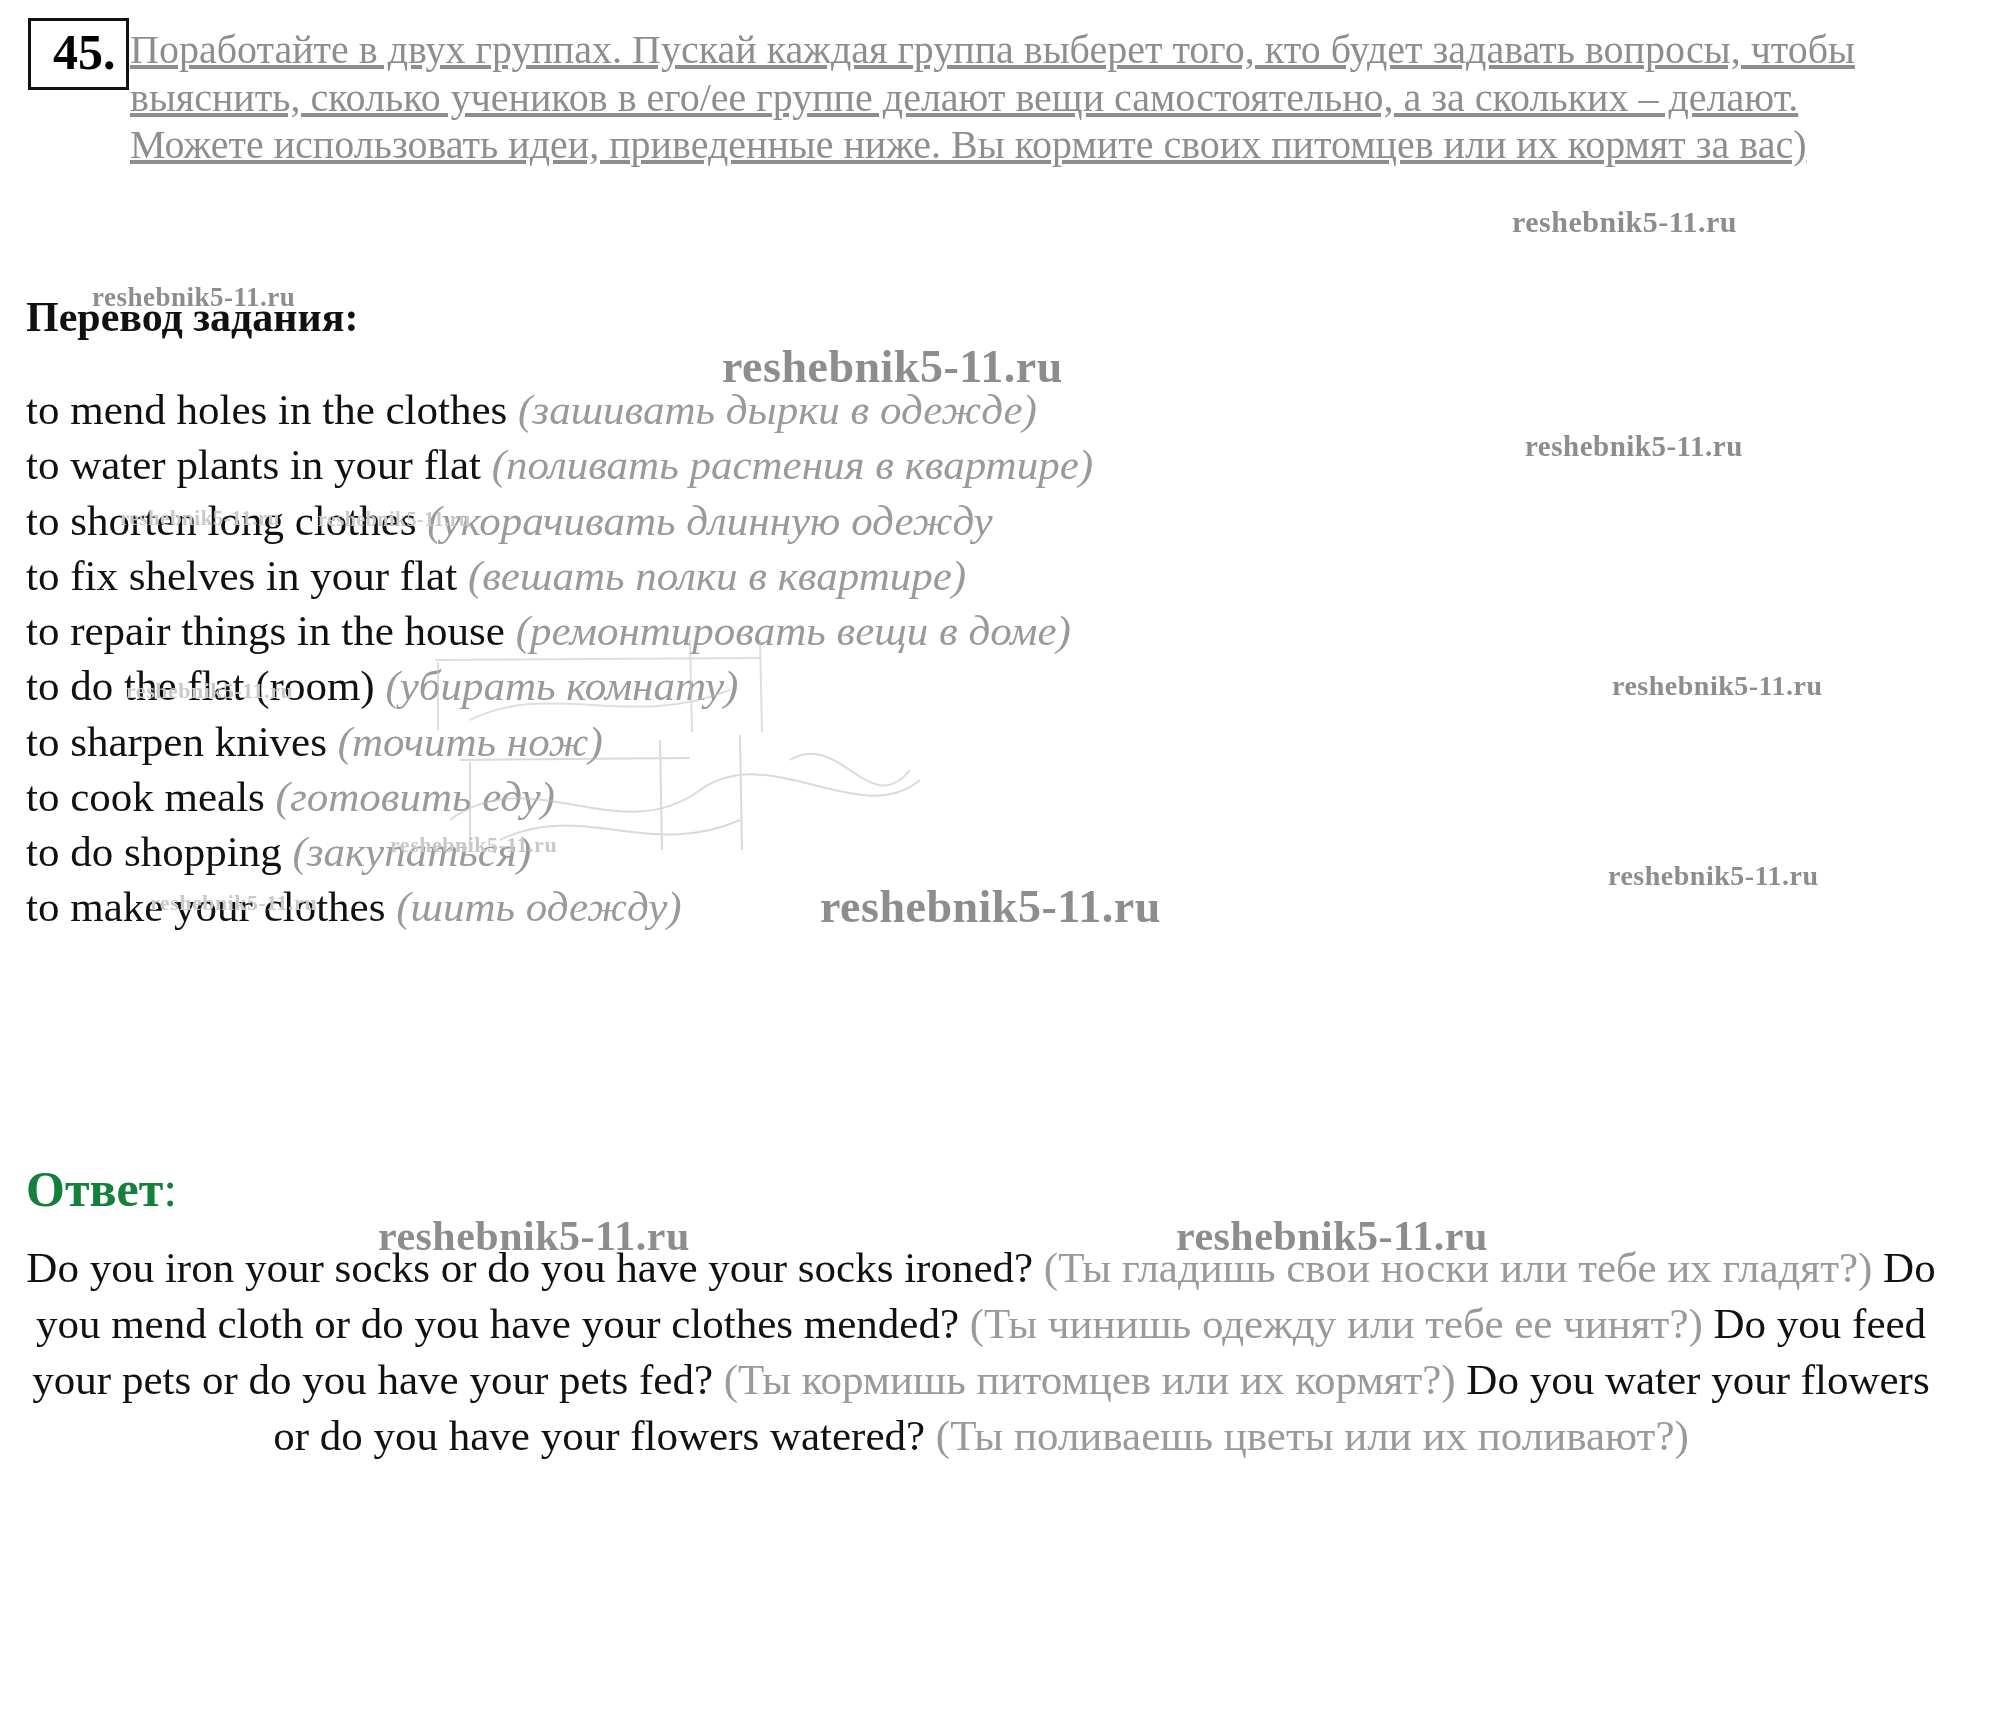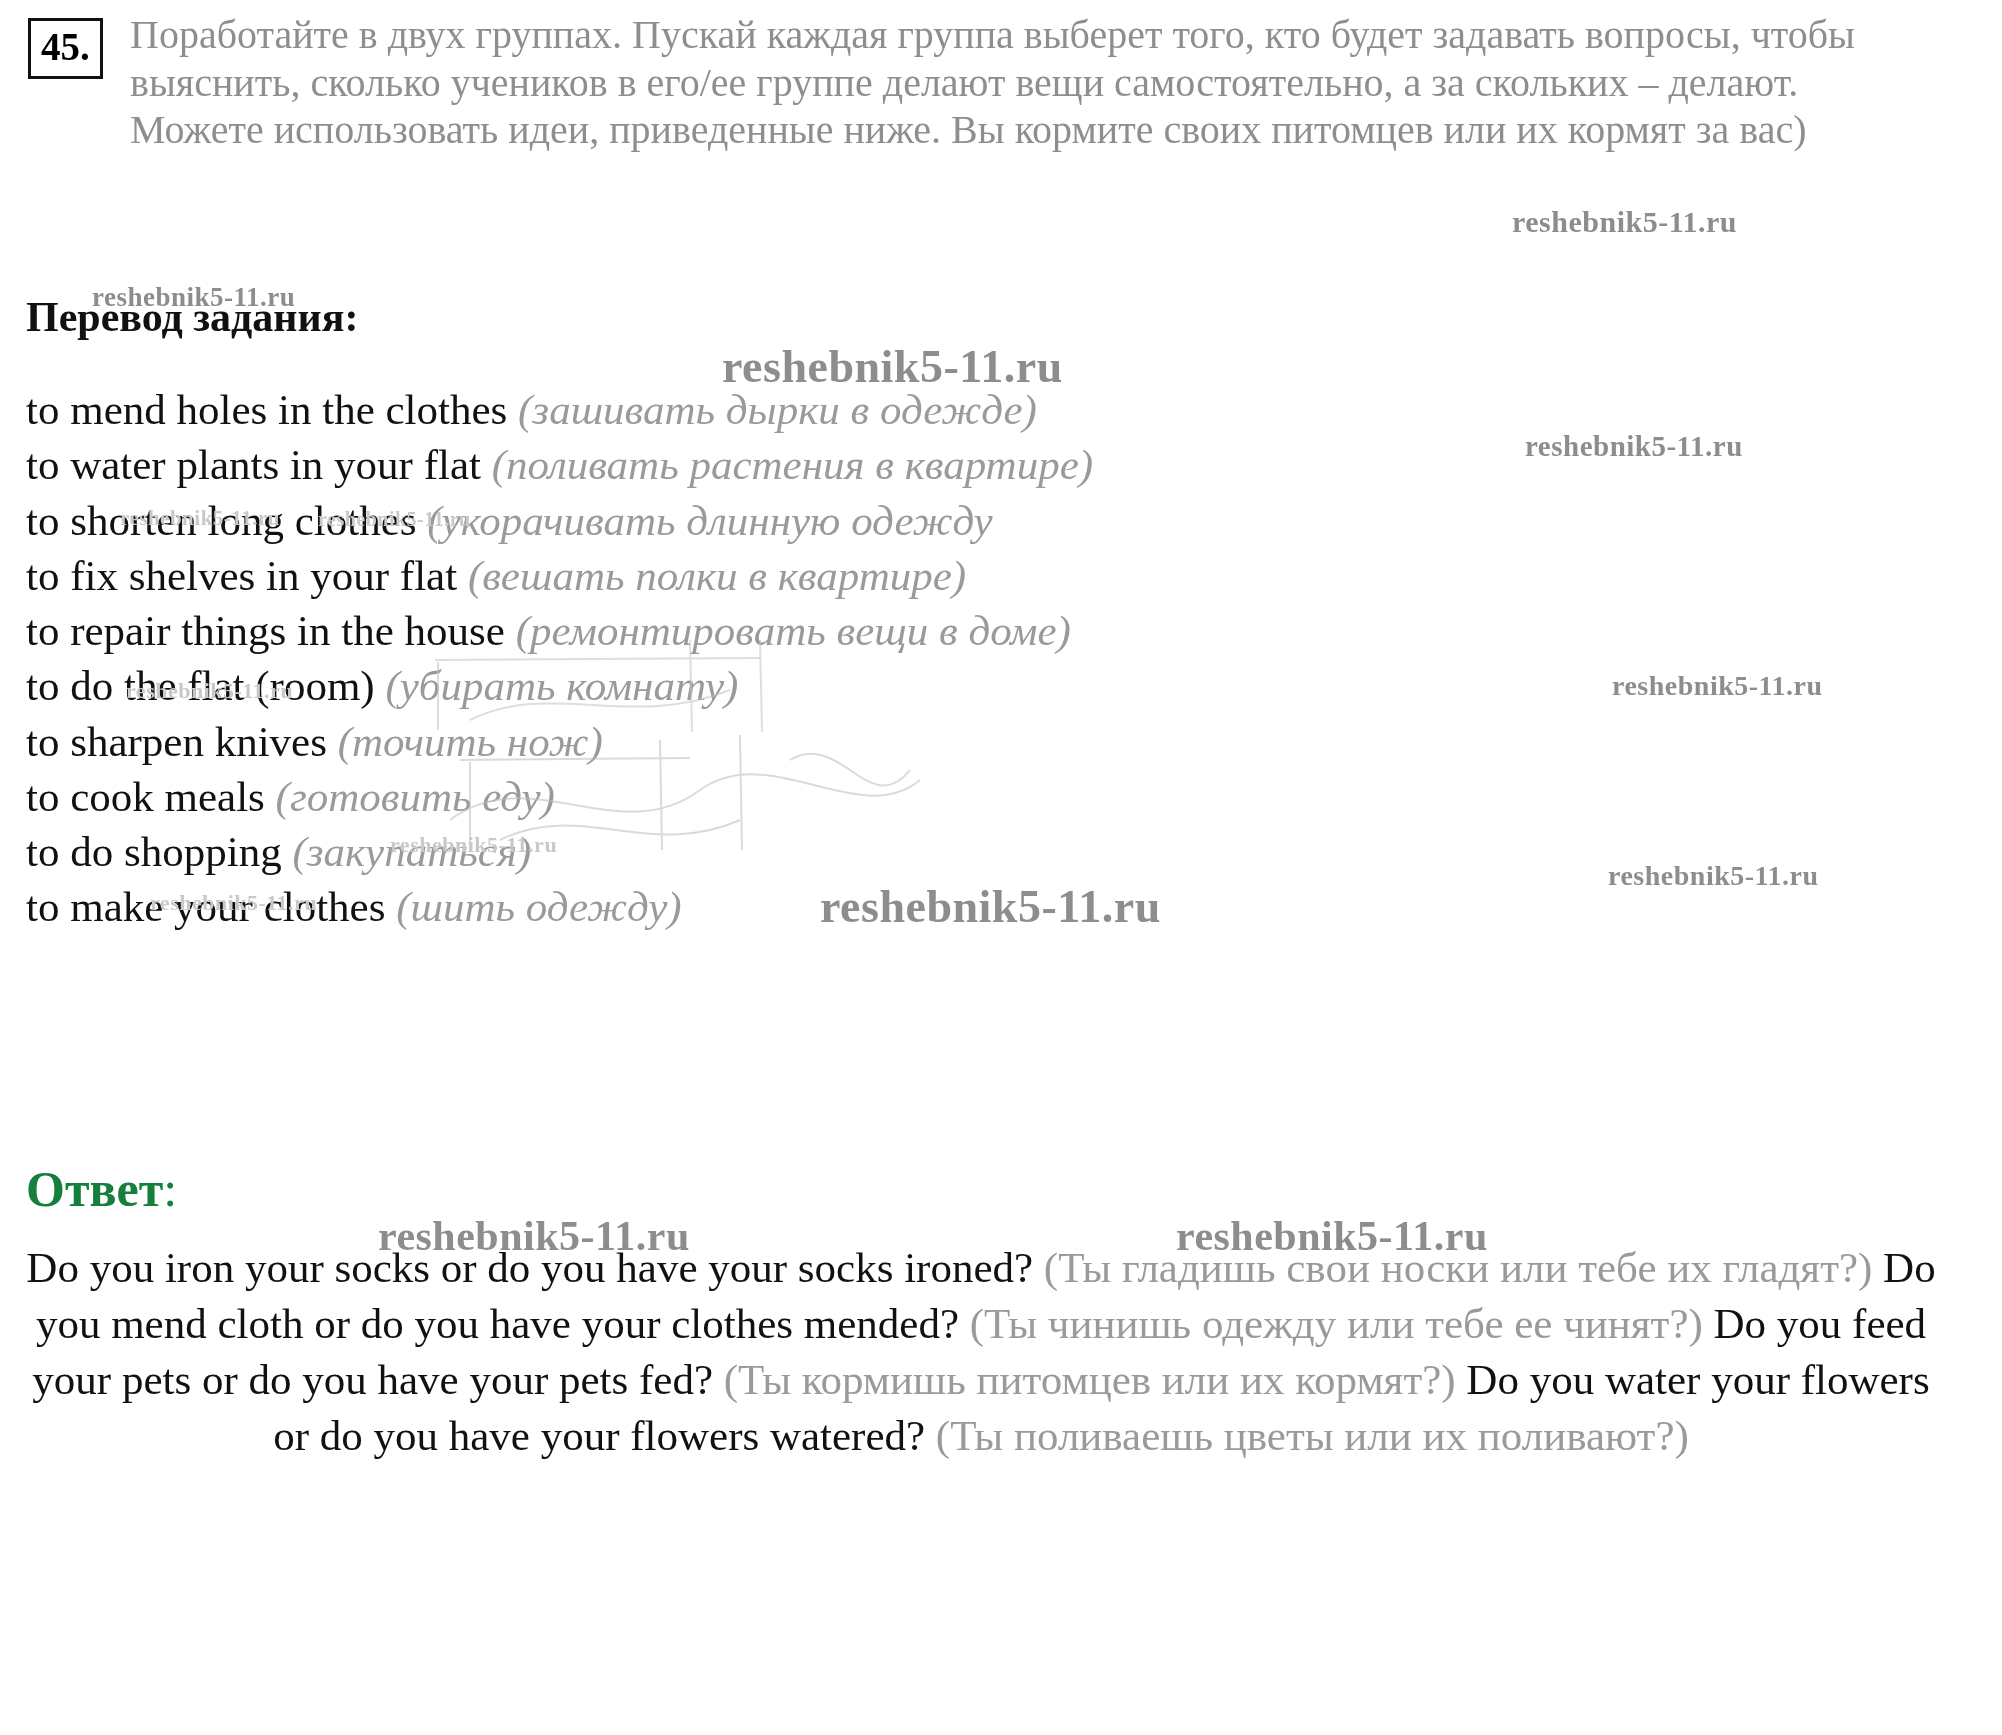--- a/index.html
+++ b/index.html
@@ -32,9 +32,9 @@
     display: inline-block;
     border: 3px solid #111;
     font-weight: bold;
-    font-size: 39px;
+    font-size: 50px;
     line-height: 1;
-    padding: 6px 10px 10px 10px;
+    padding: 6px 10px 10px 22px;
     vertical-align: top;
     margin-right: 14px;
     color: #000;

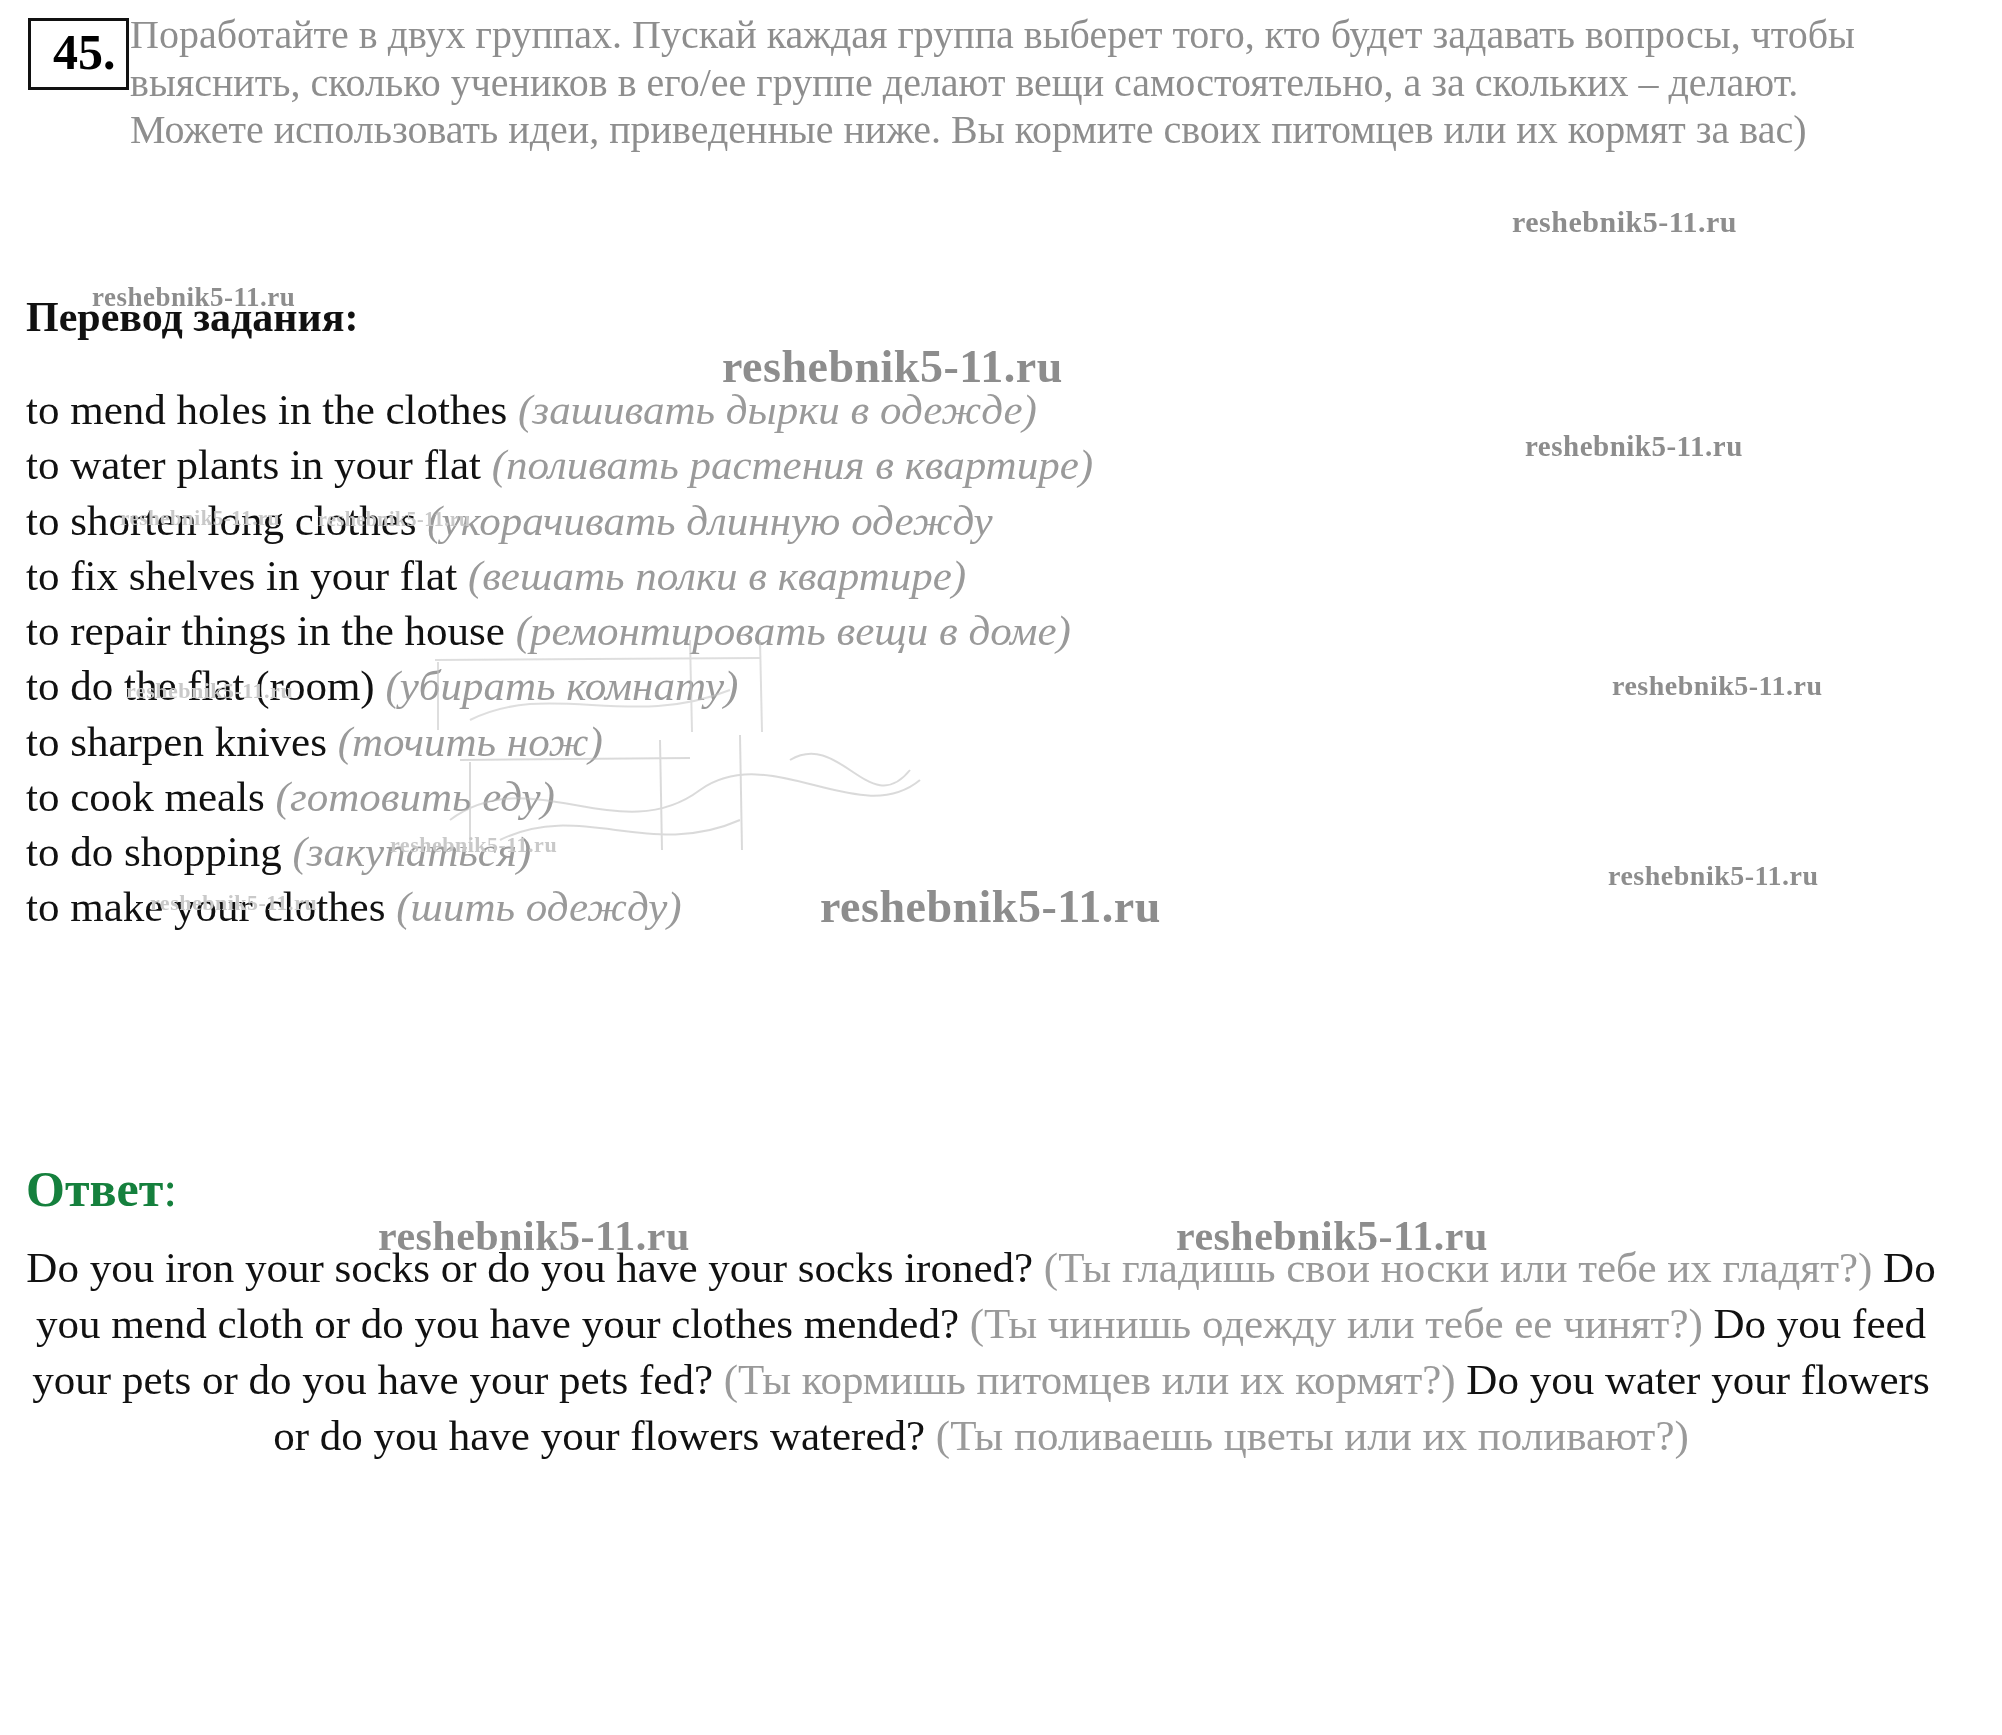--- a/index.html
+++ b/index.html
@@ -42,11 +42,12 @@
   .ex-task-block {
     position: absolute;
     left: 130px;
-    top: 11px;
+    top: 26px;
     width: 1800px;
     font-size: 40px;
     line-height: 1.19;
     color: #8e8e8e;
+    text-decoration: underline;
   }
 
   

